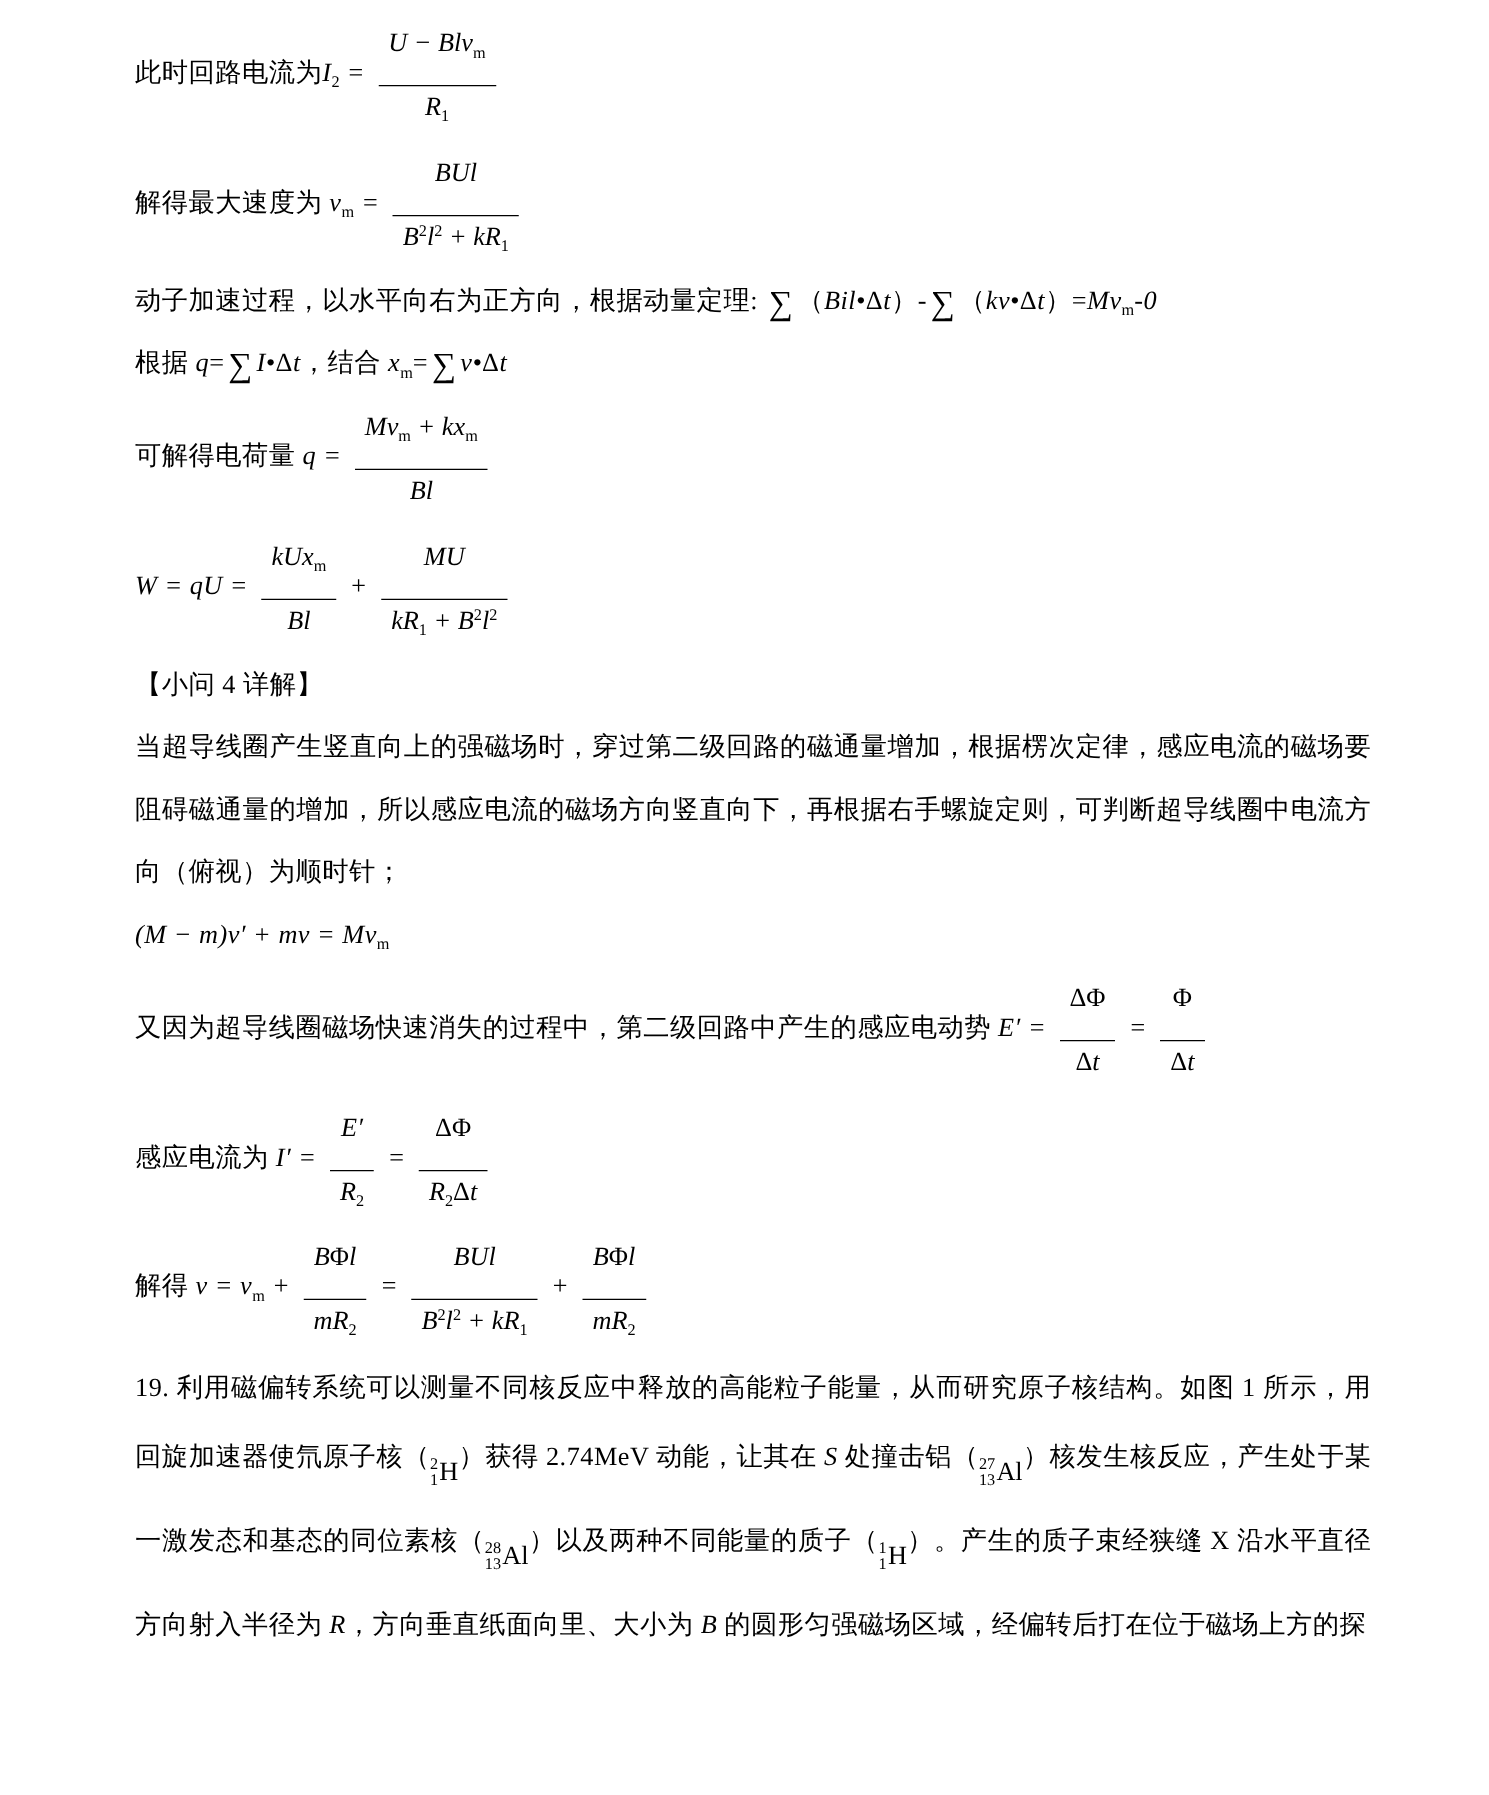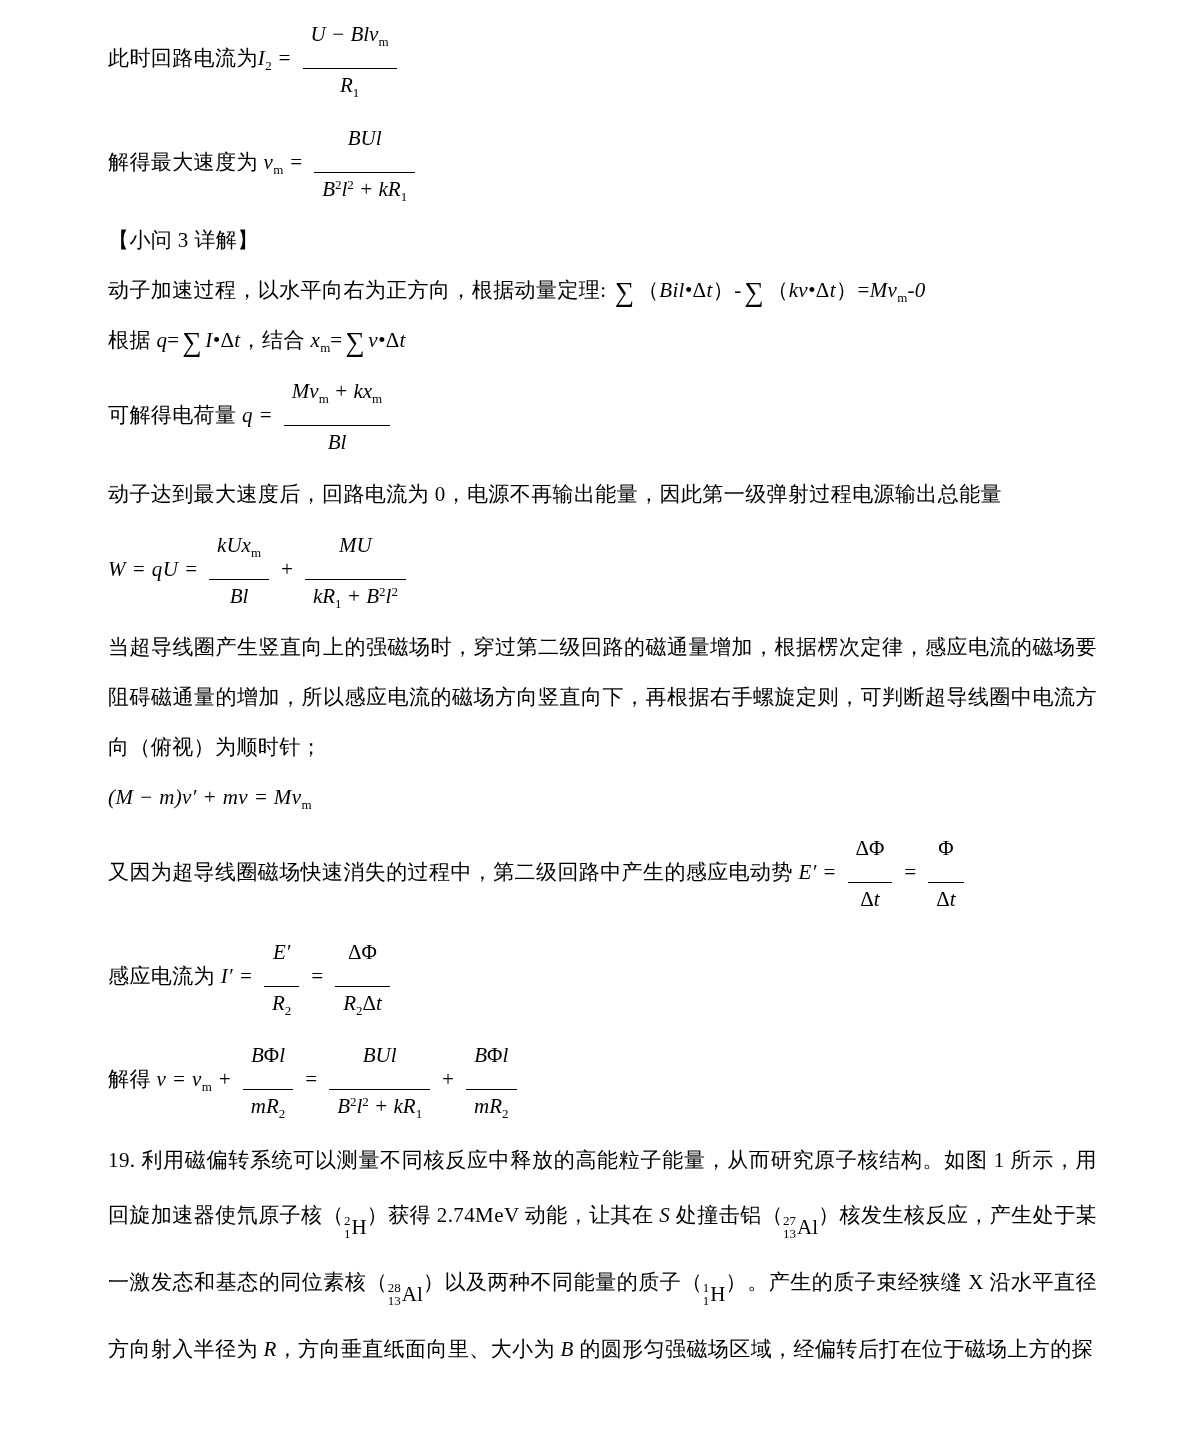--- a/index.html
+++ b/index.html
@@ -84,7 +84,6 @@
   <div id="content">
       <div class="line formula"><span class="zh">此时回路电流为</span><span class="mi">I</span><sub class="ss">2</sub><span class="mi"> = </span><span class="frac"><span class="num"><span class="mi">U − Blv</span><sub class="ss">m</sub></span><span class="den"><span class="mi">R</span><sub class="ss">1</sub></span></span></div>
       <div class="line formula"><span class="zh">解得最大速度为 </span><span class="mi">v</span><sub class="ss">m</sub><span class="mi"> = </span><span class="frac"><span class="num"><span class="mi">BUl</span></span><span class="den"><span class="mi">B</span><sup class="ss">2</sup><span class="mi">l</span><sup class="ss">2</sup><span class="mi"> + kR</span><sub class="ss">1</sub></span></span></div>
-      <div class="line heading"><span class="zh">【小问 3 详解】</span></div>
       <div class="line text"><span class="zh">动子加速过程，以水平向右为正方向，根据动量定理: </span><span class="sum">∑</span><span class="zh">（</span><span class="mi">Bil•</span><span class="mr">Δ</span><span class="mi">t</span><span class="zh">）-</span><span class="sum">∑</span><span class="zh">（</span><span class="mi">kv•</span><span class="mr">Δ</span><span class="mi">t</span><span class="zh">）=</span><span class="mi">Mv</span><sub class="ss">m</sub><span class="mi">-0</span></div>
       <div class="line text"><span class="zh">根据 </span><span class="mi">q</span><span class="zh">=</span><span class="sum">∑</span><span class="mi">I•</span><span class="mr">Δ</span><span class="mi">t</span><span class="zh">，结合 </span><span class="mi">x</span><sub class="ss">m</sub><span class="zh">=</span><span class="sum">∑</span><span class="mi">v•</span><span class="mr">Δ</span><span class="mi">t</span></div>
       <div class="line formula"><span class="zh">可解得电荷量 </span><span class="mi">q</span><span class="mi"> = </span><span class="frac"><span class="num"><span class="mi">Mv</span><sub class="ss">m</sub><span class="mi"> + kx</span><sub class="ss">m</sub></span><span class="den"><span class="mi">Bl</span></span></span></div>

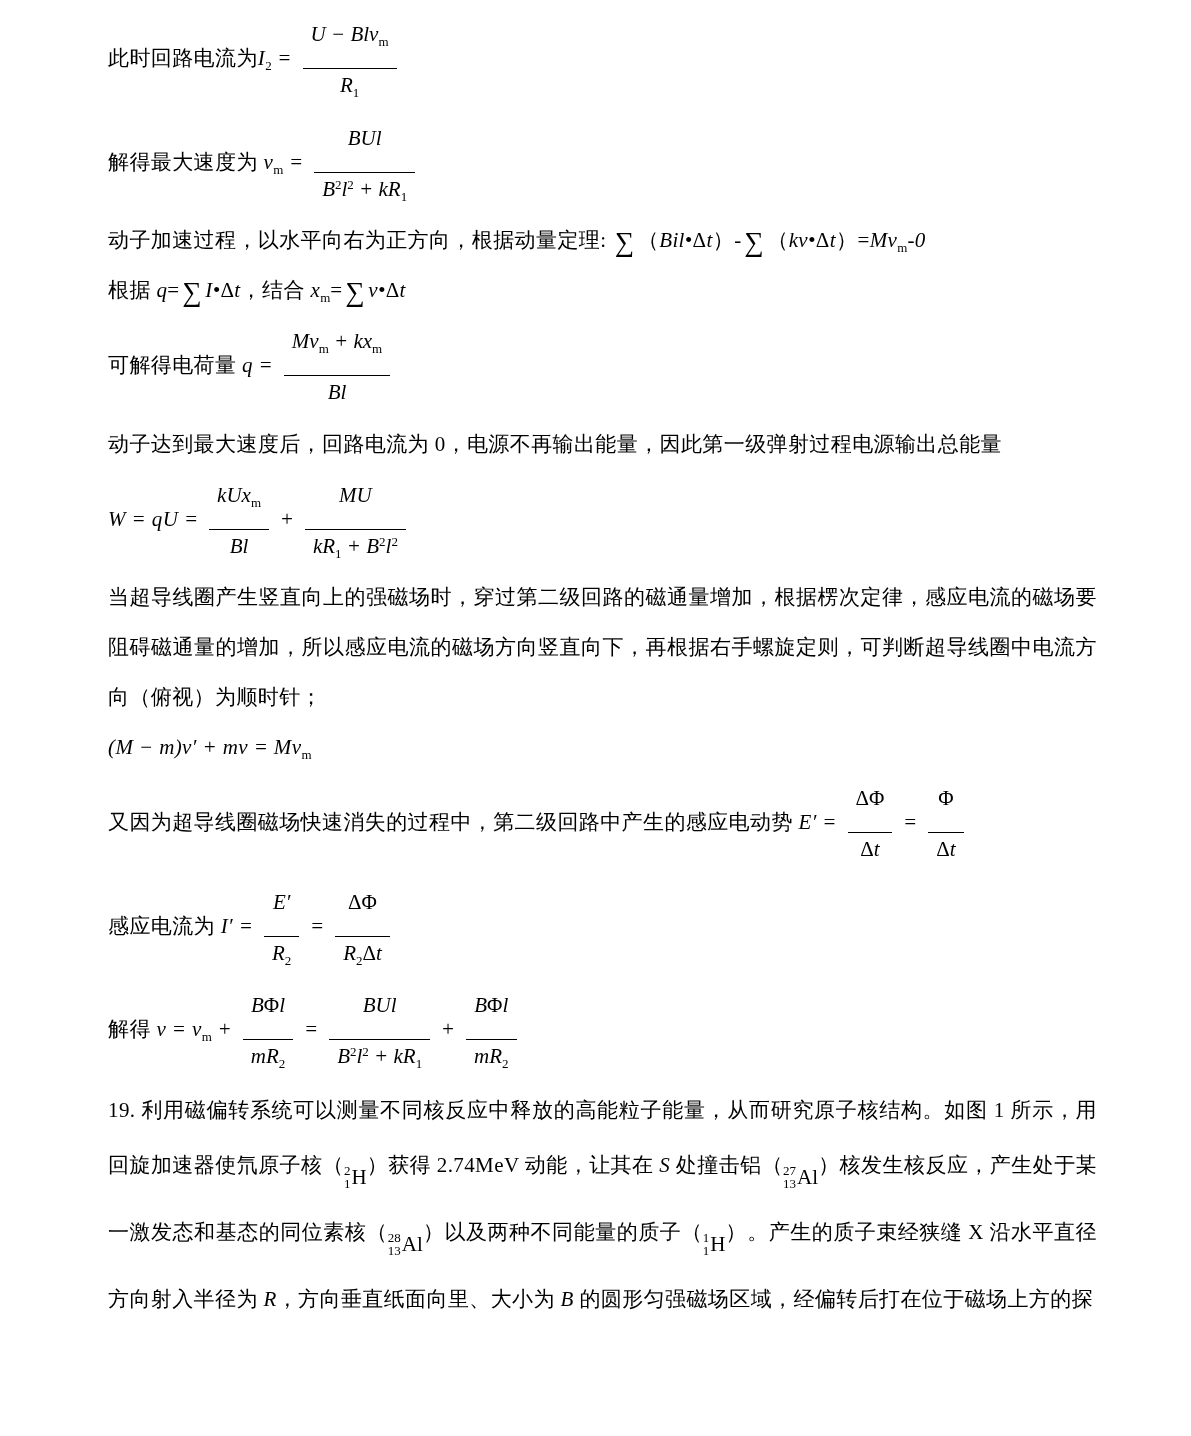--- a/index.html
+++ b/index.html
@@ -87,7 +87,6 @@
       <div class="line text"><span class="zh">动子加速过程，以水平向右为正方向，根据动量定理: </span><span class="sum">∑</span><span class="zh">（</span><span class="mi">Bil•</span><span class="mr">Δ</span><span class="mi">t</span><span class="zh">）-</span><span class="sum">∑</span><span class="zh">（</span><span class="mi">kv•</span><span class="mr">Δ</span><span class="mi">t</span><span class="zh">）=</span><span class="mi">Mv</span><sub class="ss">m</sub><span class="mi">-0</span></div>
       <div class="line text"><span class="zh">根据 </span><span class="mi">q</span><span class="zh">=</span><span class="sum">∑</span><span class="mi">I•</span><span class="mr">Δ</span><span class="mi">t</span><span class="zh">，结合 </span><span class="mi">x</span><sub class="ss">m</sub><span class="zh">=</span><span class="sum">∑</span><span class="mi">v•</span><span class="mr">Δ</span><span class="mi">t</span></div>
       <div class="line formula"><span class="zh">可解得电荷量 </span><span class="mi">q</span><span class="mi"> = </span><span class="frac"><span class="num"><span class="mi">Mv</span><sub class="ss">m</sub><span class="mi"> + kx</span><sub class="ss">m</sub></span><span class="den"><span class="mi">Bl</span></span></span></div>
-      <div class="line text"><span class="zh">动子达到最大速度后，回路电流为 0，电源不再输出能量，因此第一级弹射过程电源输出总能量</span></div>
       <div class="line formula"><span class="mi">W = qU = </span><span class="frac"><span class="num"><span class="mi">kUx</span><sub class="ss">m</sub></span><span class="den"><span class="mi">Bl</span></span></span><span class="mi"> + </span><span class="frac"><span class="num"><span class="mi">MU</span></span><span class="den"><span class="mi">kR</span><sub class="ss">1</sub><span class="mi"> + B</span><sup class="ss">2</sup><span class="mi">l</span><sup class="ss">2</sup></span></span></div>
       <div class="line para"><span class="zh">当超导线圈产生竖直向上的强磁场时，穿过第二级回路的磁通量增加，根据楞次定律，感应电流的磁场要阻碍磁通量的增加，所以感应电流的磁场方向竖直向下，再根据右手螺旋定则，可判断超导线圈中电流方向（俯视）为顺时针；</span></div>
       <div class="line text"><span class="mi">(M − m)v′ + mv = Mv</span><sub class="ss">m</sub></div>

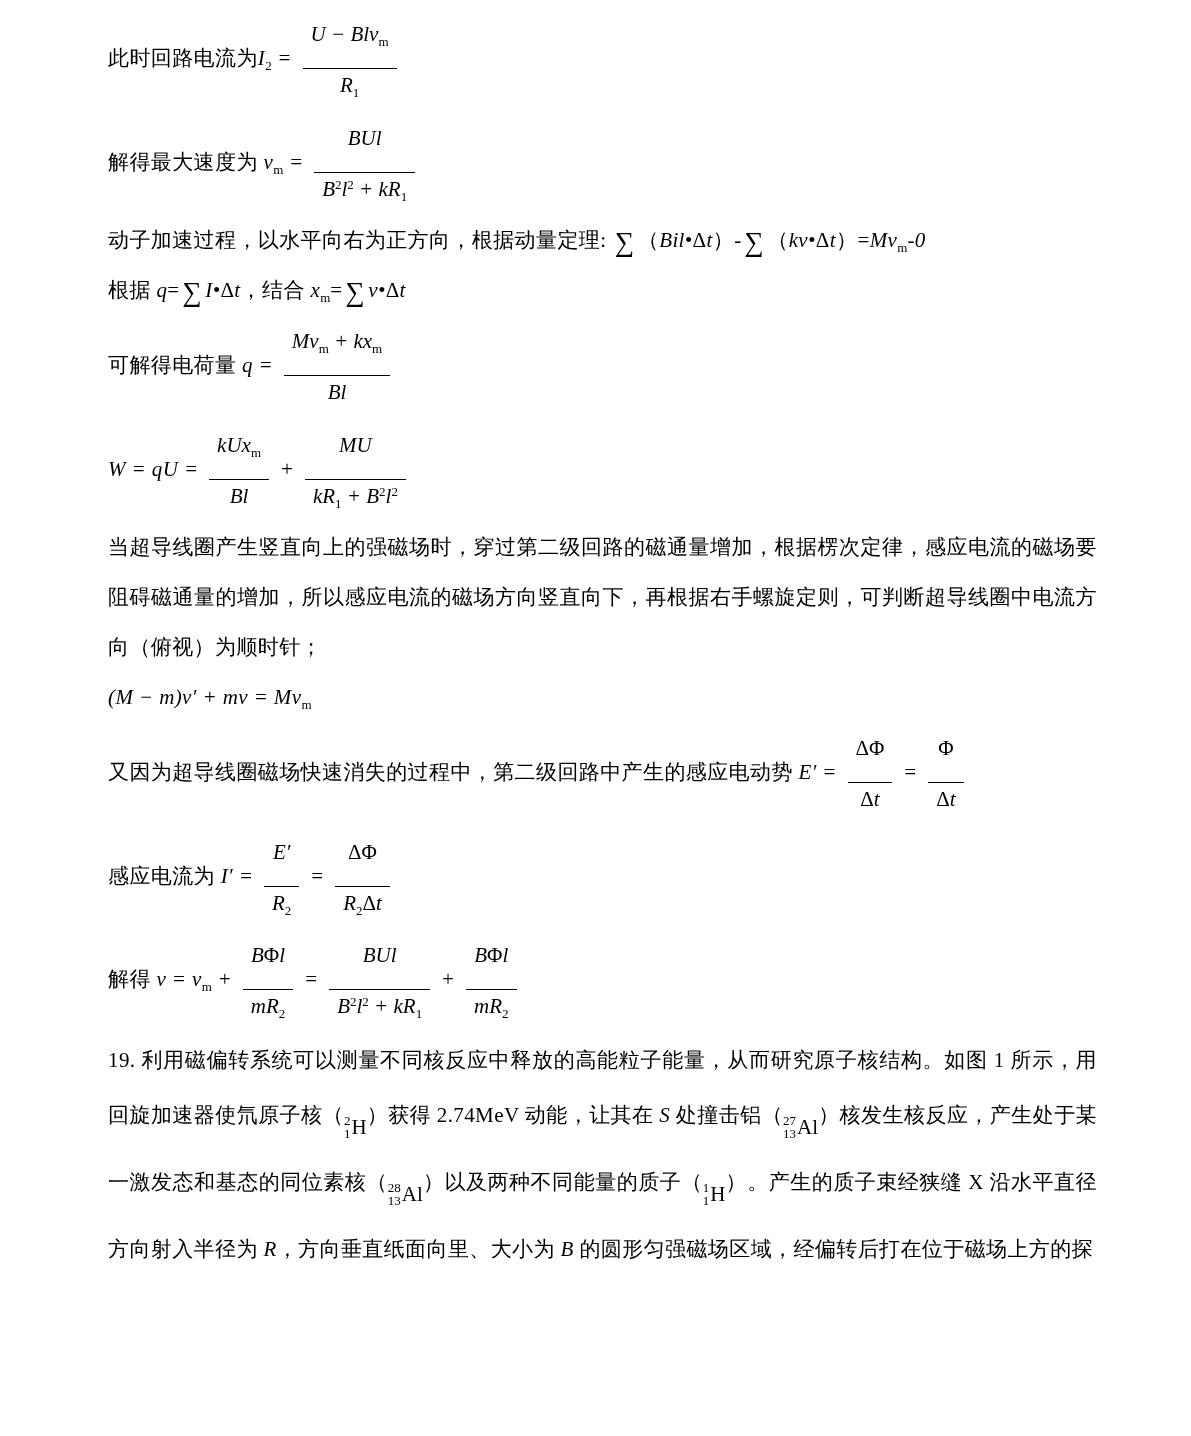--- a/index.html
+++ b/index.html
@@ -88,6 +88,7 @@
       <div class="line text"><span class="zh">根据 </span><span class="mi">q</span><span class="zh">=</span><span class="sum">∑</span><span class="mi">I•</span><span class="mr">Δ</span><span class="mi">t</span><span class="zh">，结合 </span><span class="mi">x</span><sub class="ss">m</sub><span class="zh">=</span><span class="sum">∑</span><span class="mi">v•</span><span class="mr">Δ</span><span class="mi">t</span></div>
       <div class="line formula"><span class="zh">可解得电荷量 </span><span class="mi">q</span><span class="mi"> = </span><span class="frac"><span class="num"><span class="mi">Mv</span><sub class="ss">m</sub><span class="mi"> + kx</span><sub class="ss">m</sub></span><span class="den"><span class="mi">Bl</span></span></span></div>
       <div class="line formula"><span class="mi">W = qU = </span><span class="frac"><span class="num"><span class="mi">kUx</span><sub class="ss">m</sub></span><span class="den"><span class="mi">Bl</span></span></span><span class="mi"> + </span><span class="frac"><span class="num"><span class="mi">MU</span></span><span class="den"><span class="mi">kR</span><sub class="ss">1</sub><span class="mi"> + B</span><sup class="ss">2</sup><span class="mi">l</span><sup class="ss">2</sup></span></span></div>
+      <div class="line heading"><span class="zh">【小问 4 详解】</span></div>
       <div class="line para"><span class="zh">当超导线圈产生竖直向上的强磁场时，穿过第二级回路的磁通量增加，根据楞次定律，感应电流的磁场要阻碍磁通量的增加，所以感应电流的磁场方向竖直向下，再根据右手螺旋定则，可判断超导线圈中电流方向（俯视）为顺时针；</span></div>
       <div class="line text"><span class="mi">(M − m)v′ + mv = Mv</span><sub class="ss">m</sub></div>
       <div class="line formula"><span class="zh">又因为超导线圈磁场快速消失的过程中，第二级回路中产生的感应电动势 </span><span class="mi">E′</span><span class="mi"> = </span><span class="frac"><span class="num"><span class="mr">ΔΦ</span></span><span class="den"><span class="mr">Δ</span><span class="mi">t</span></span></span><span class="mi"> = </span><span class="frac"><span class="num"><span class="mr">Φ</span></span><span class="den"><span class="mr">Δ</span><span class="mi">t</span></span></span></div>

